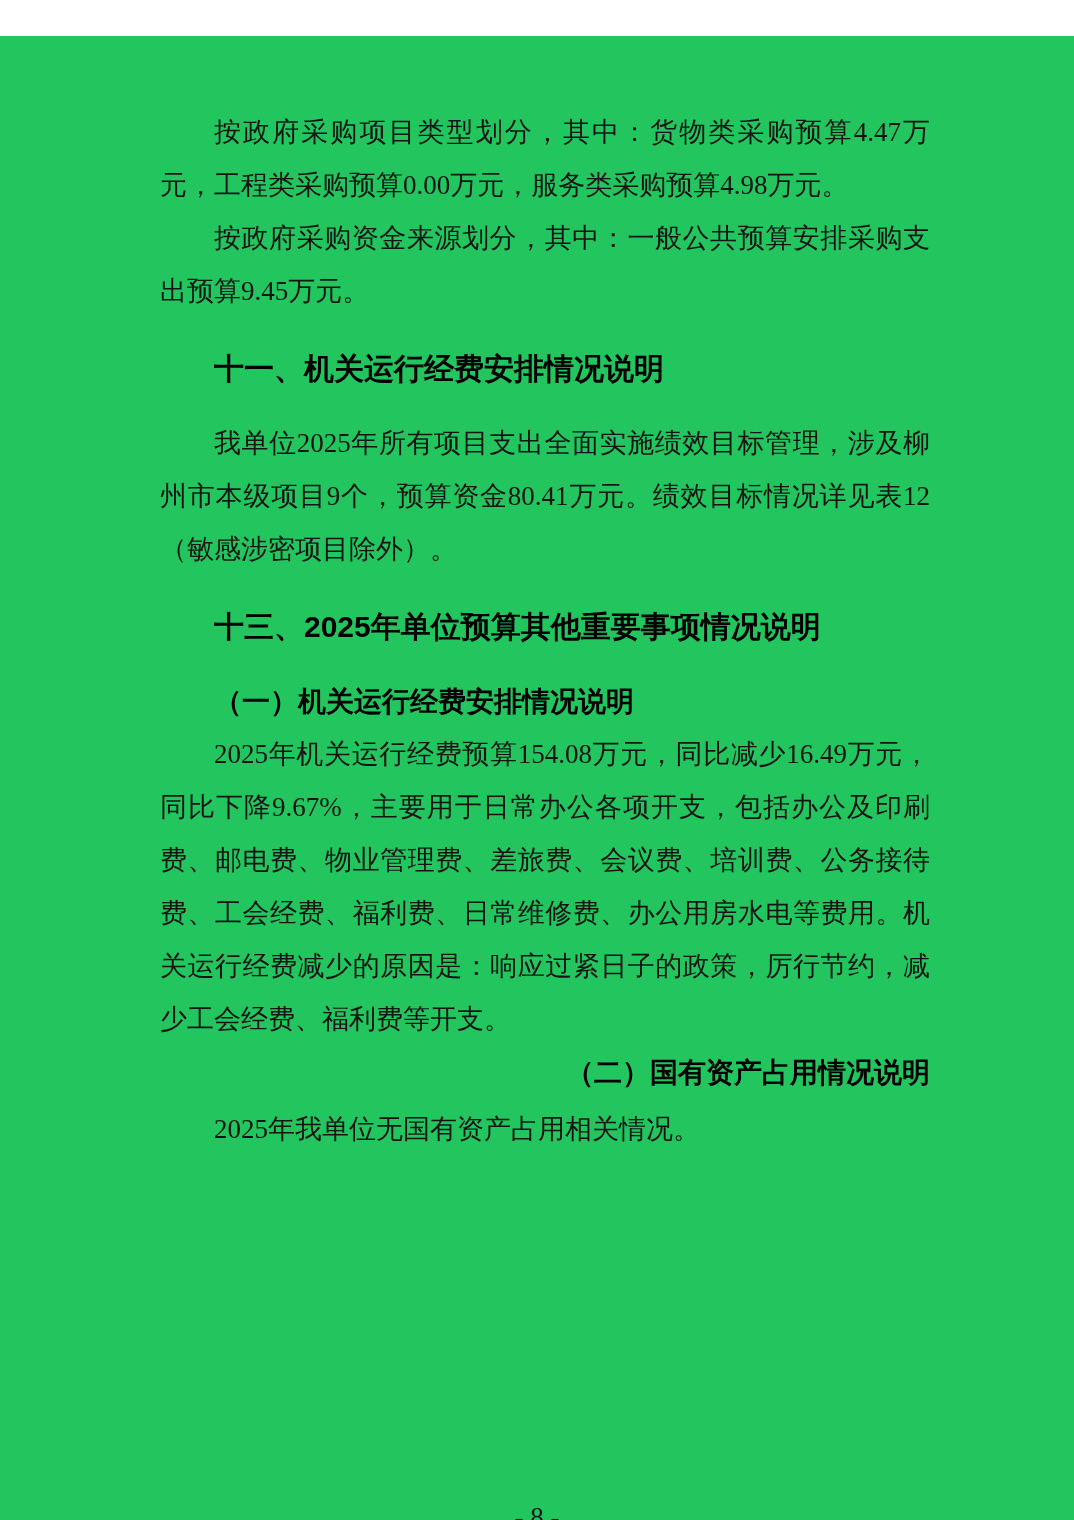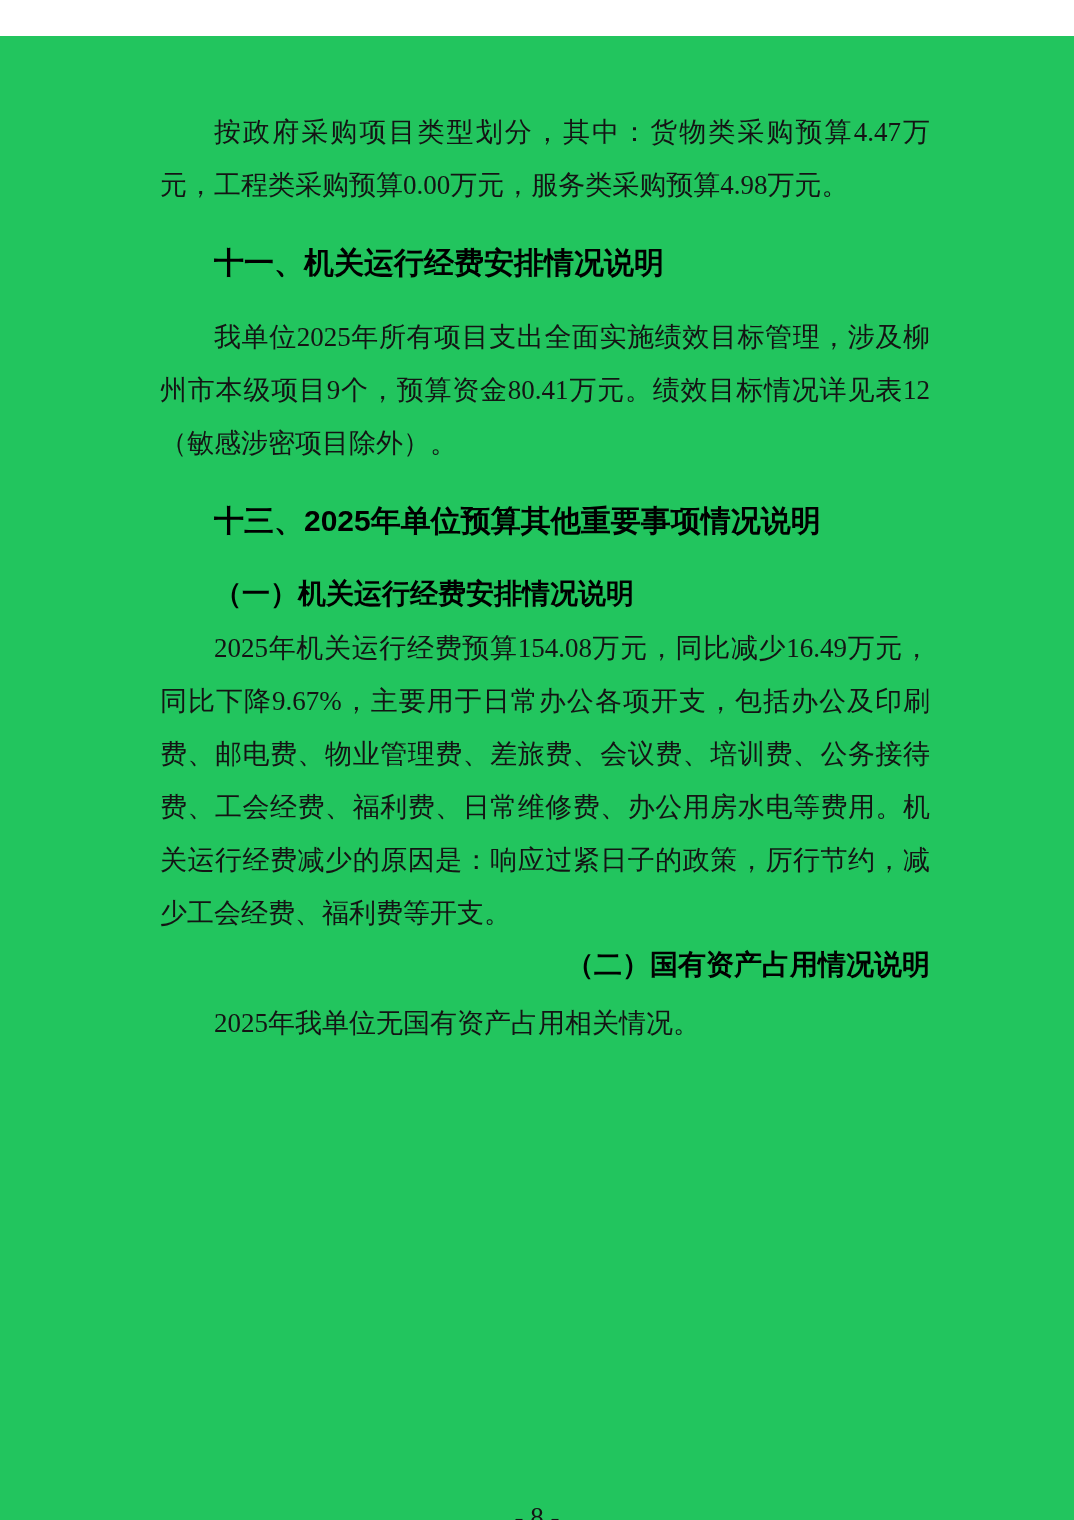--- a/index.html
+++ b/index.html
@@ -70,6 +70,7 @@
 
     <p class="body-text">按政府采购项目类型划分，其中：货物类采购预算4.47万元，工程类采购预算0.00万元，服务类采购预算4.98万元。</p>
 
+    <p class="body-text">按政府采购资金来源划分，其中：一般公共预算安排采购支出预算9.45万元。</p>
 
     <h2 class="section-heading">十一、机关运行经费安排情况说明</h2>
 

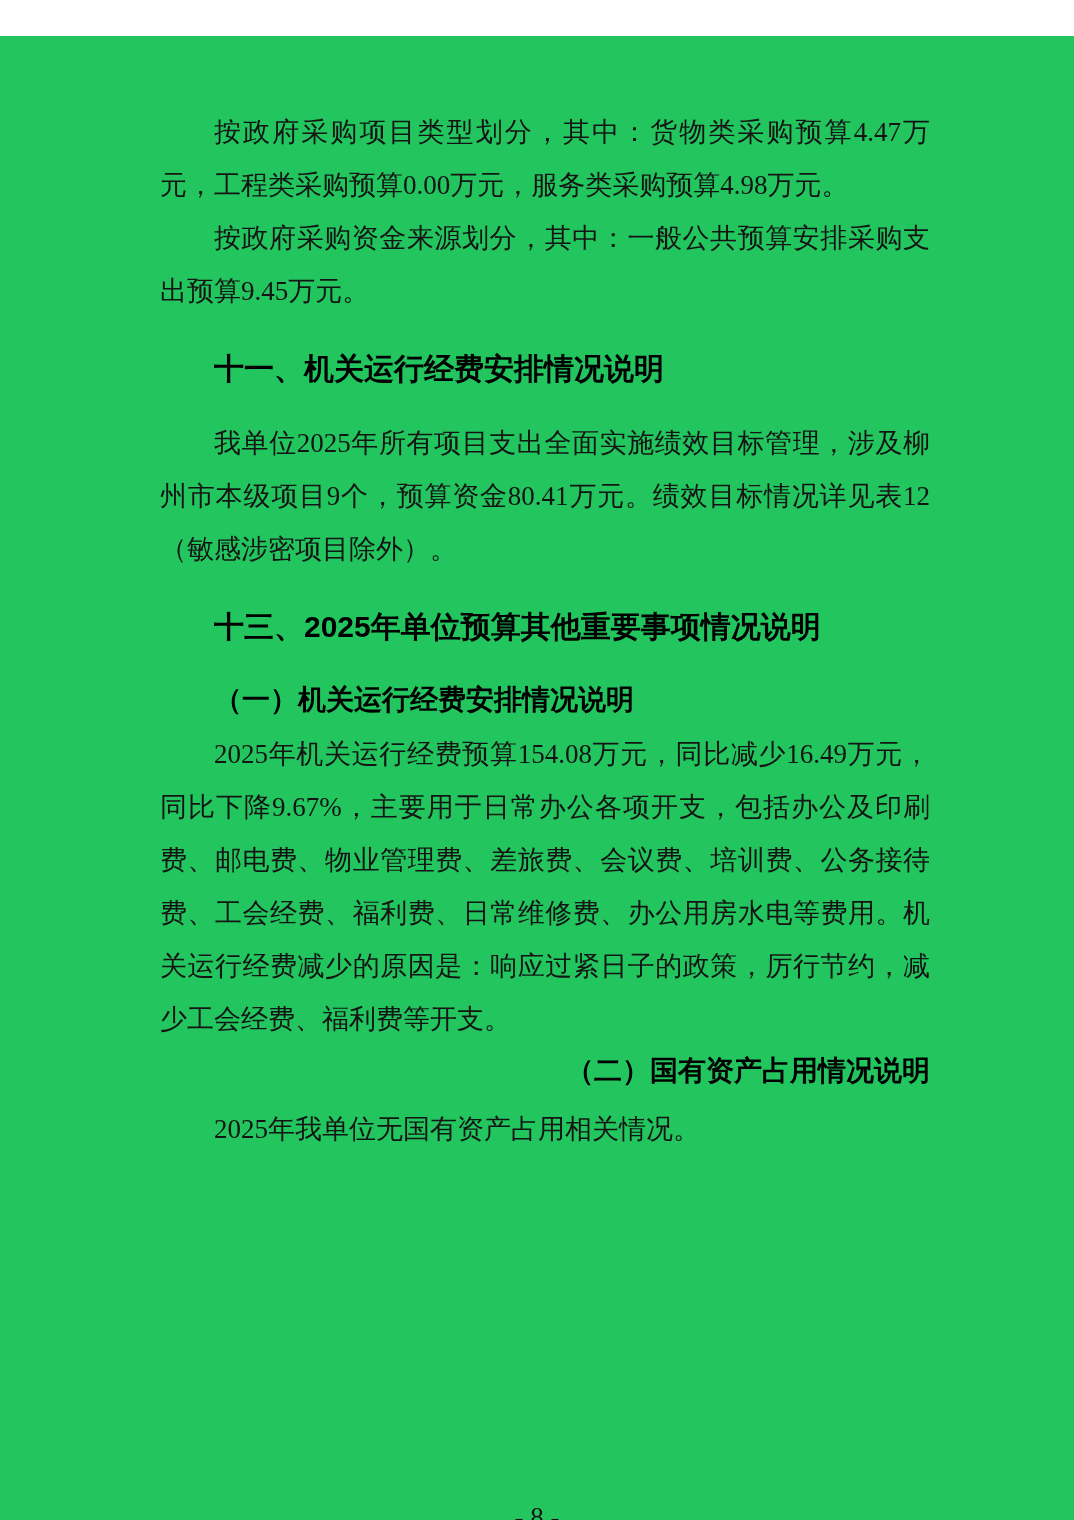--- a/index.html
+++ b/index.html
@@ -39,7 +39,7 @@
   }
   h3.sub-heading {
     margin: 22px 0 0 0;
-    font-family: Liberation Mono, monospace;
+    font-family: Liberation Sans, sans-serif;
     font-weight: 700;
     font-size: 28px;
     line-height: 53px;

